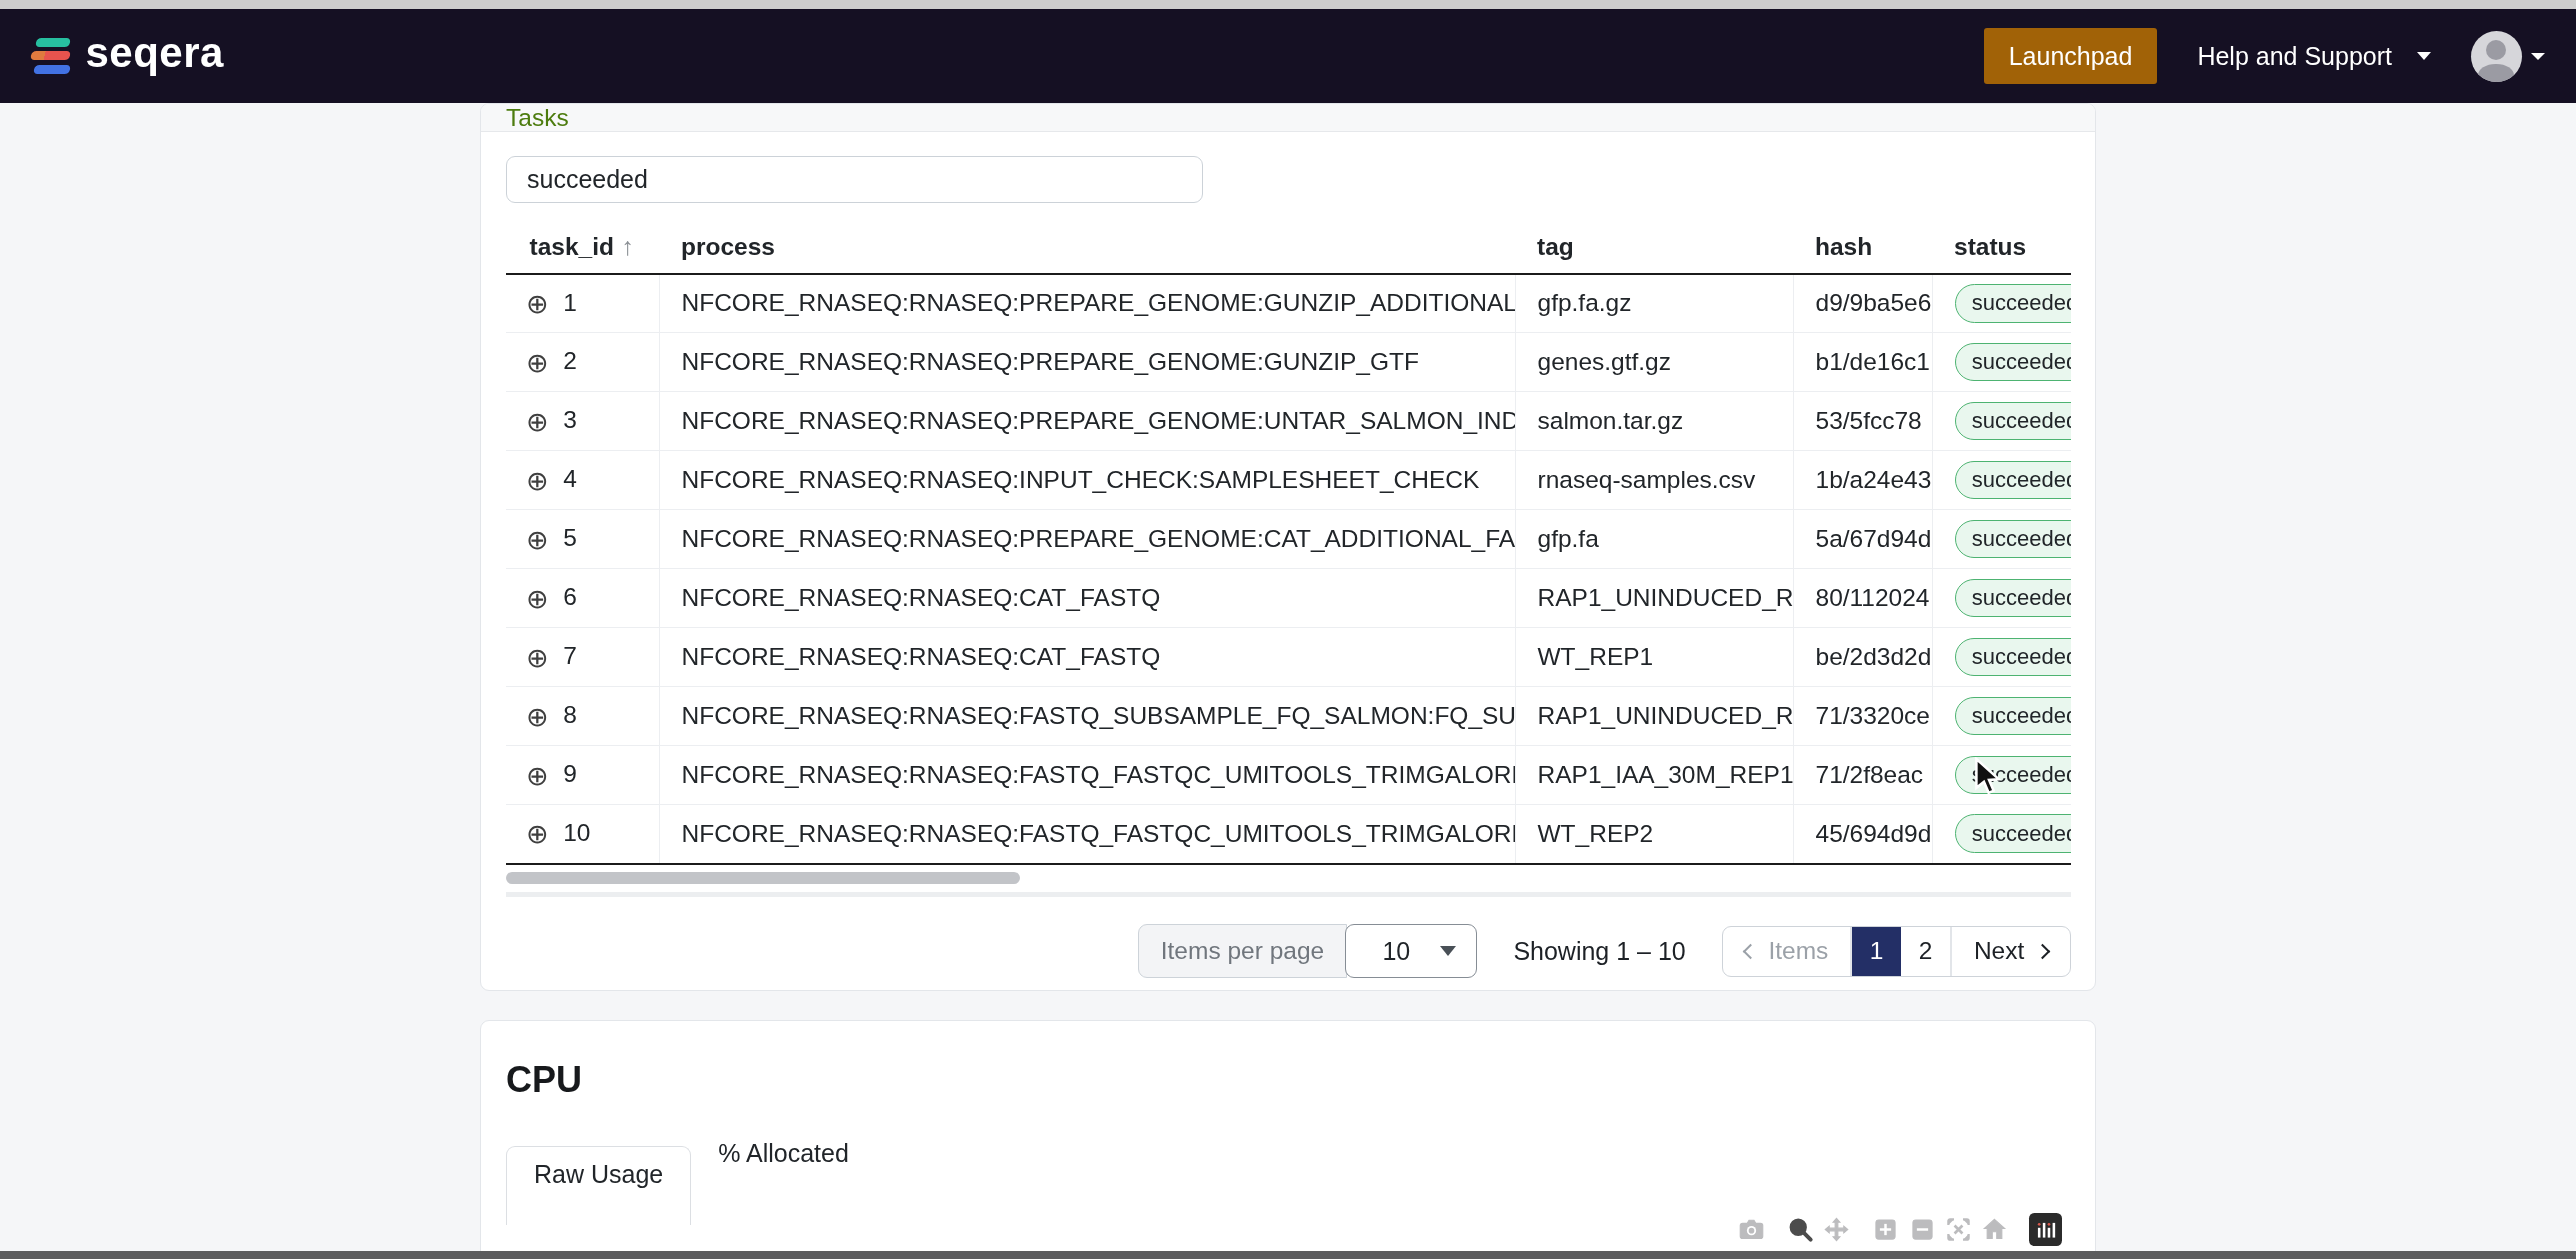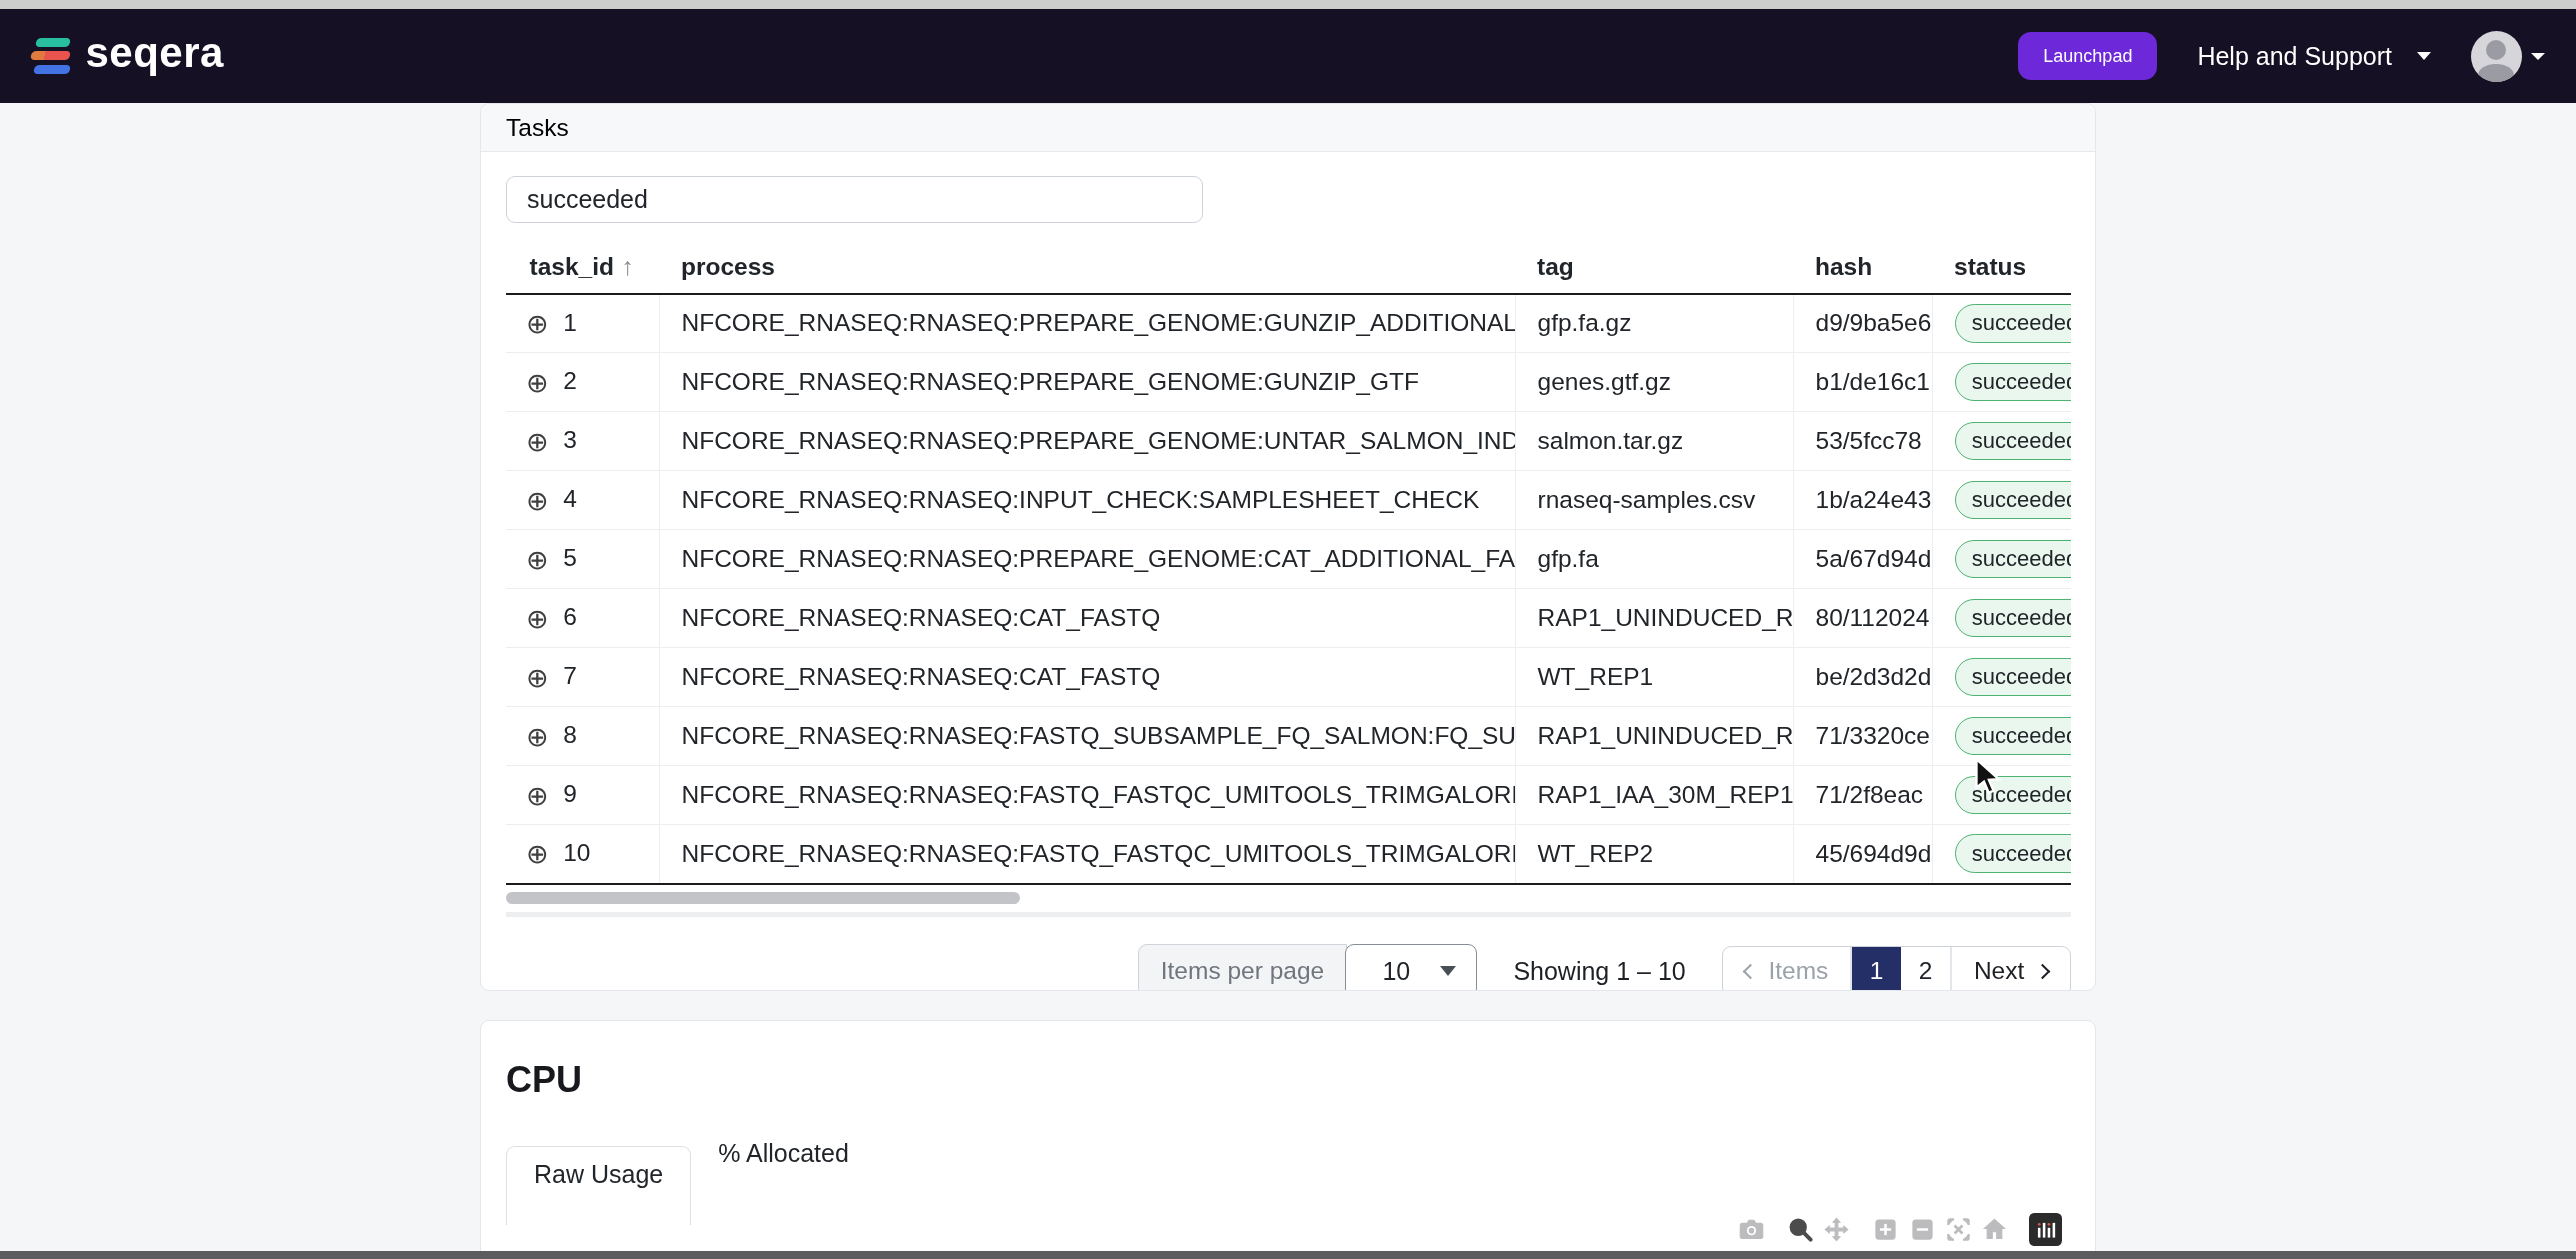--- a/index.html
+++ b/index.html
@@ -20,7 +20,7 @@
   .logo .bar3 { background:#4272e3; width:36px; margin-left:2.7px; }
   .brand-text { color:#ffffff; font-size:42px; font-weight:600; letter-spacing:0.5px; line-height:1; padding-bottom:5.4px; }
   .nav-right { margin-left:auto; display:flex; align-items:center; gap:40px; }
-  .launchpad-btn { background:#6d28d9; color:#fff; font-size:18px; border:none; border-radius:13px;
+  .launchpad-btn { background:#a16207; color:#fff; font-size:25px; border:none; border-radius:3px;
                    padding:13.6px 25px; cursor:pointer; font-family:inherit; }
   .help-menu { display:flex; align-items:center; gap:25px; color:#fff; font-size:25px; cursor:pointer; }
   .caret-down { width:0; height:0; border-left:7.2px solid transparent; border-right:7.2px solid transparent;

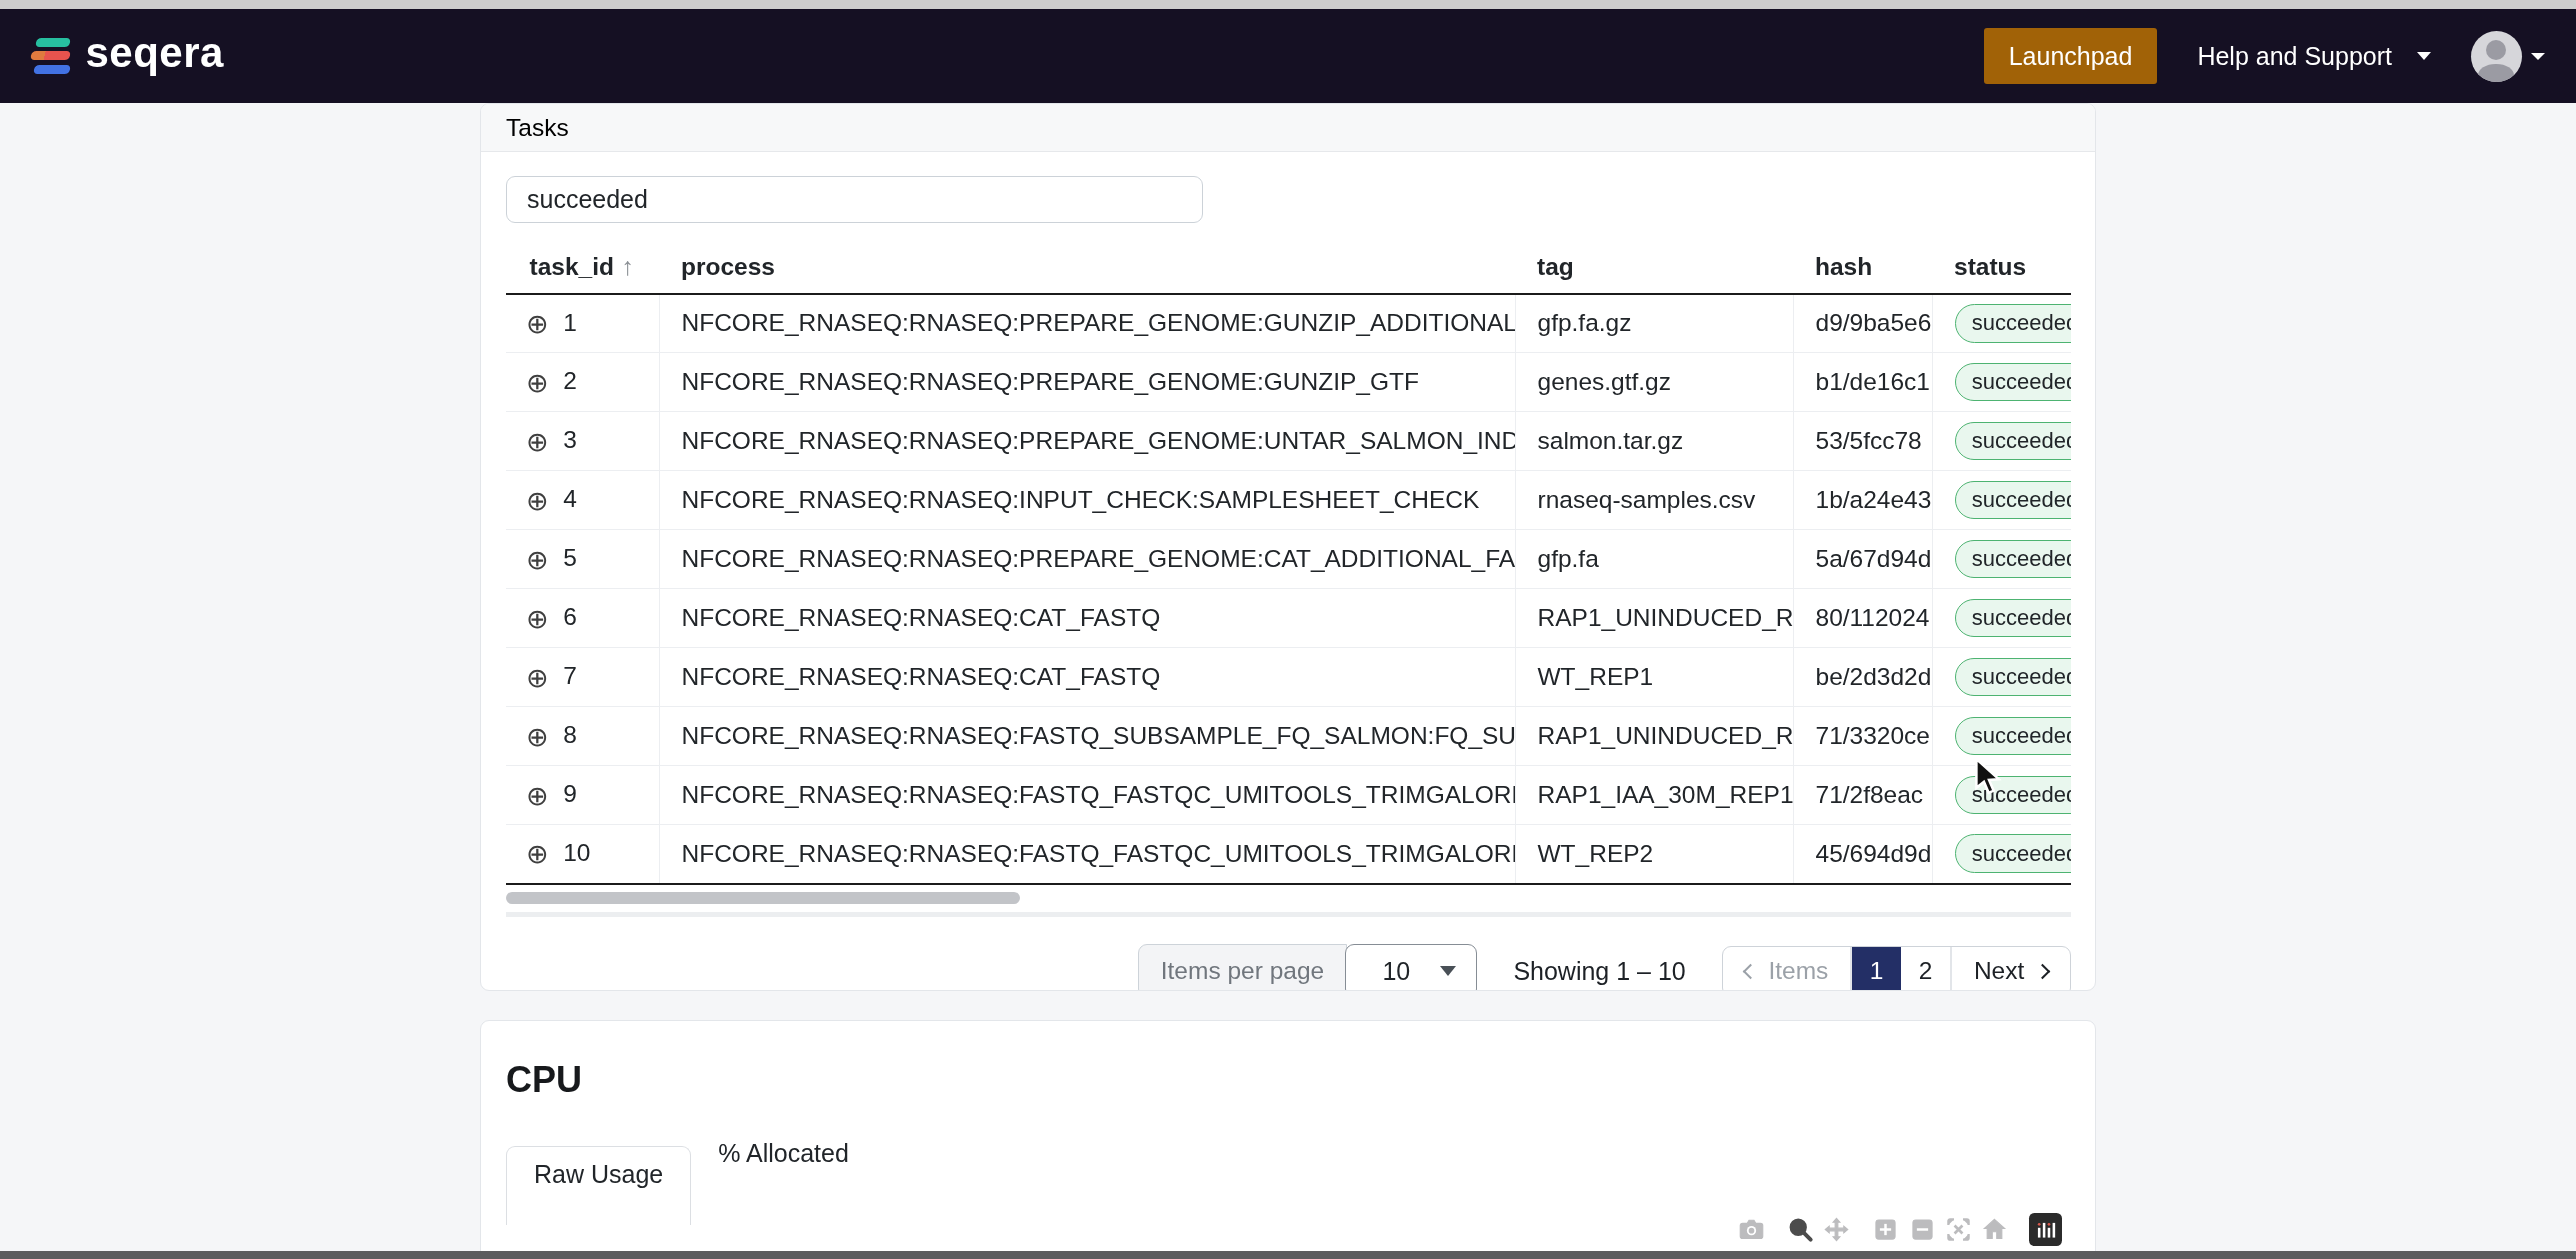--- a/index.html
+++ b/index.html
@@ -33,8 +33,8 @@
   
   .main { position:absolute; left:480px; top:103px; width:1616px; }
   .card { background:#fff; border:0.9px solid #e3e6ea; border-radius:9px; overflow:hidden; }
-  .card-header { height:48px; background:#f7f8f9; border-bottom:0.9px solid #e6e8eb; display:flex; align-items:center;
-                 padding-left:25px; font-size:24.5px; color:#000000; }
+  .card-header { height:28px; background:#f7f8f9; border-bottom:0.9px solid #e6e8eb; display:flex; align-items:center;
+                 padding-left:25px; font-size:24.5px; color:#4d7c0f; }
   .card-body { padding:23.5px 25px; }
 
   .tasks-card { height:888px; }

